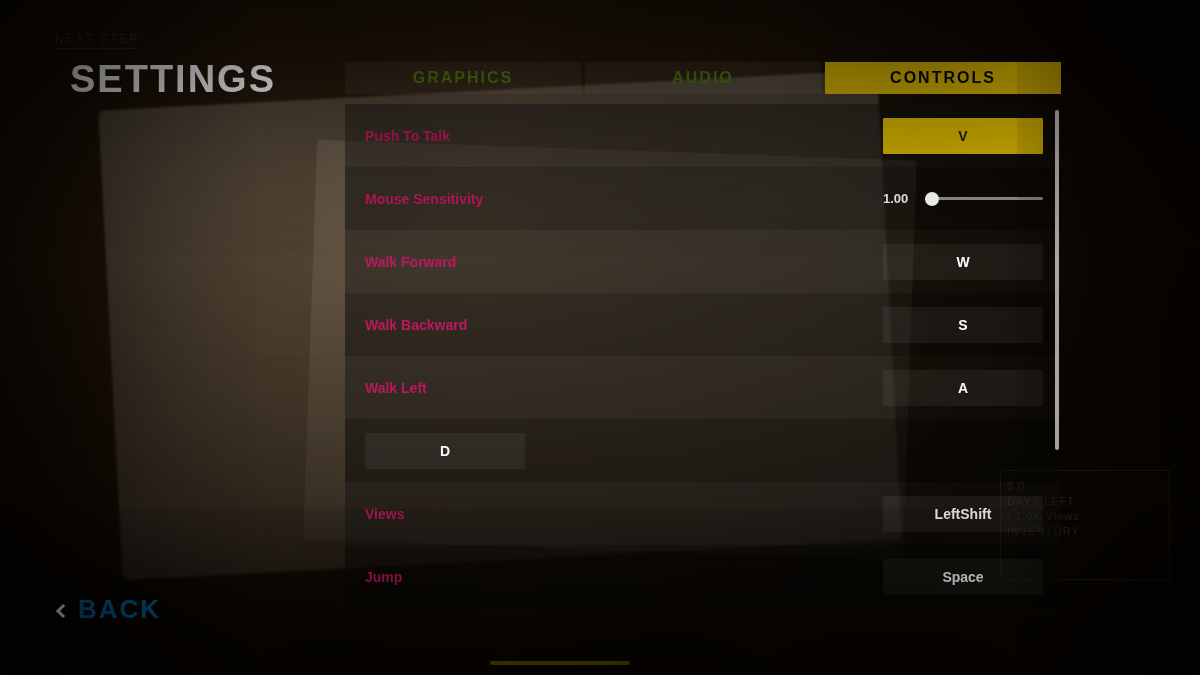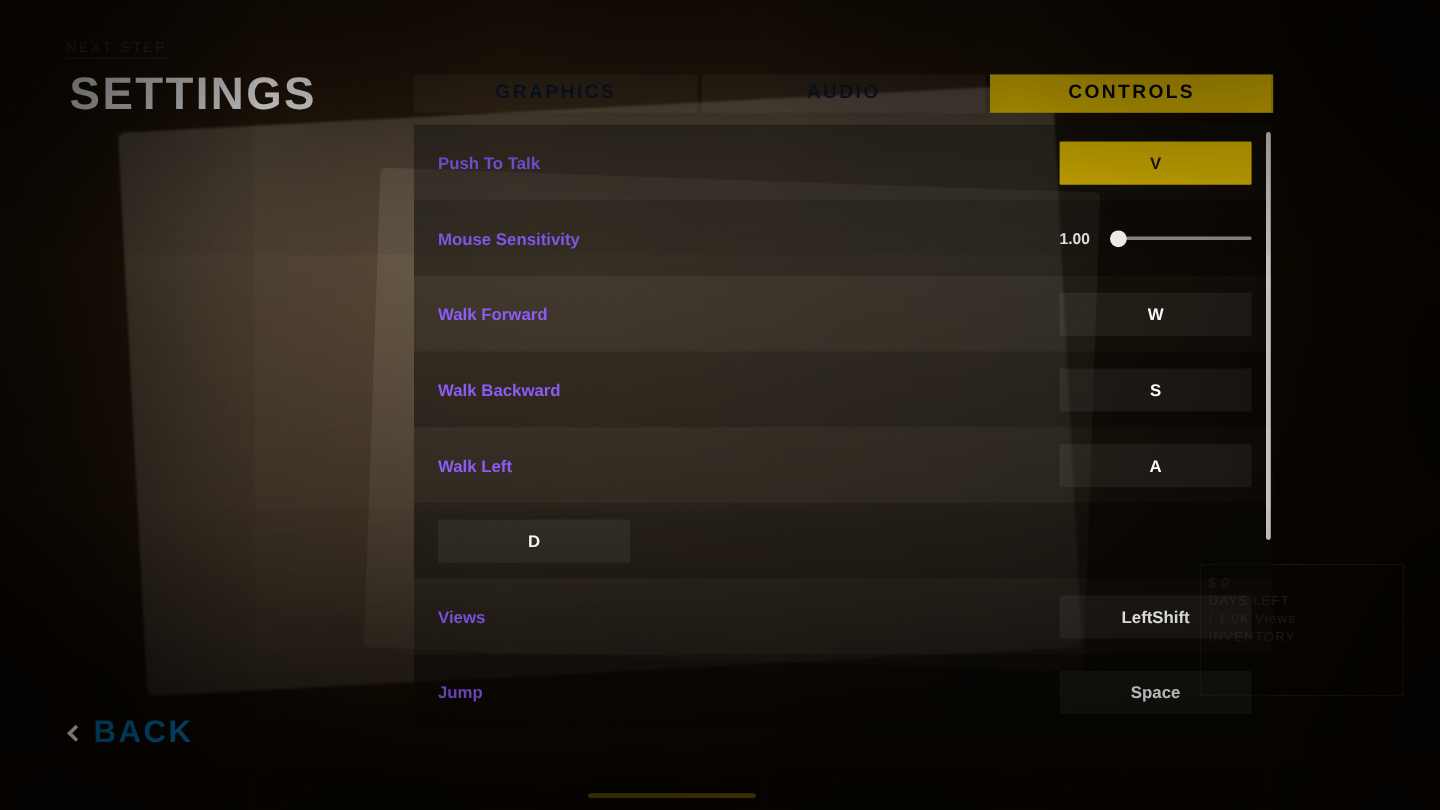--- a/index.html
+++ b/index.html
@@ -54,7 +54,7 @@
   
   .title {
     position: absolute;
-    left: 58px; top: 58px;
+    left: 70px; top: 58px;
     font-size: 38px;
     font-weight: 800;
     letter-spacing: 2px;

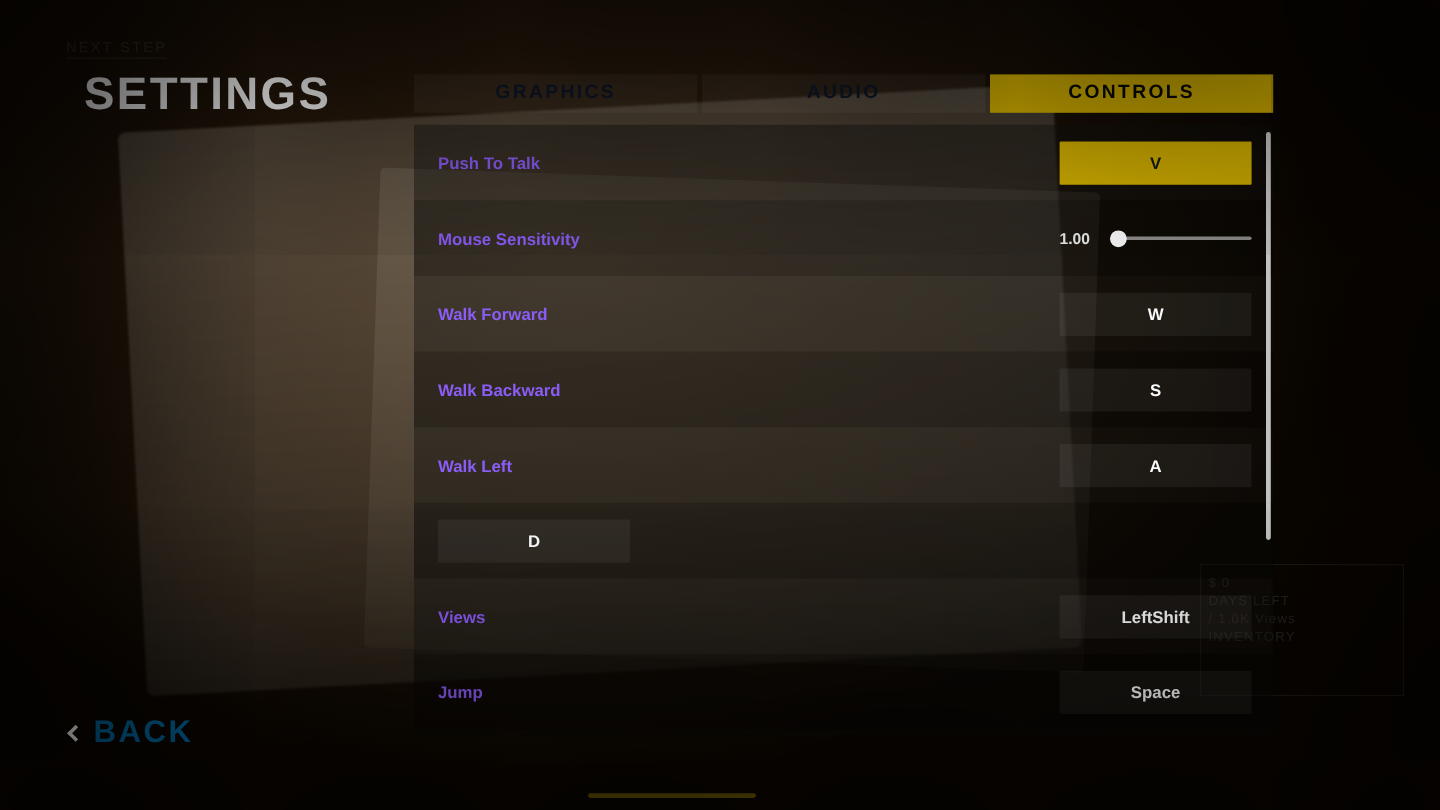--- a/index.html
+++ b/index.html
@@ -78,7 +78,7 @@
     font-size: 16px;
     font-weight: 700;
     letter-spacing: 2px;
-    color: #0f172a;
+    color: #4d7c0f;
     cursor: pointer;
   }
   .tab.active {

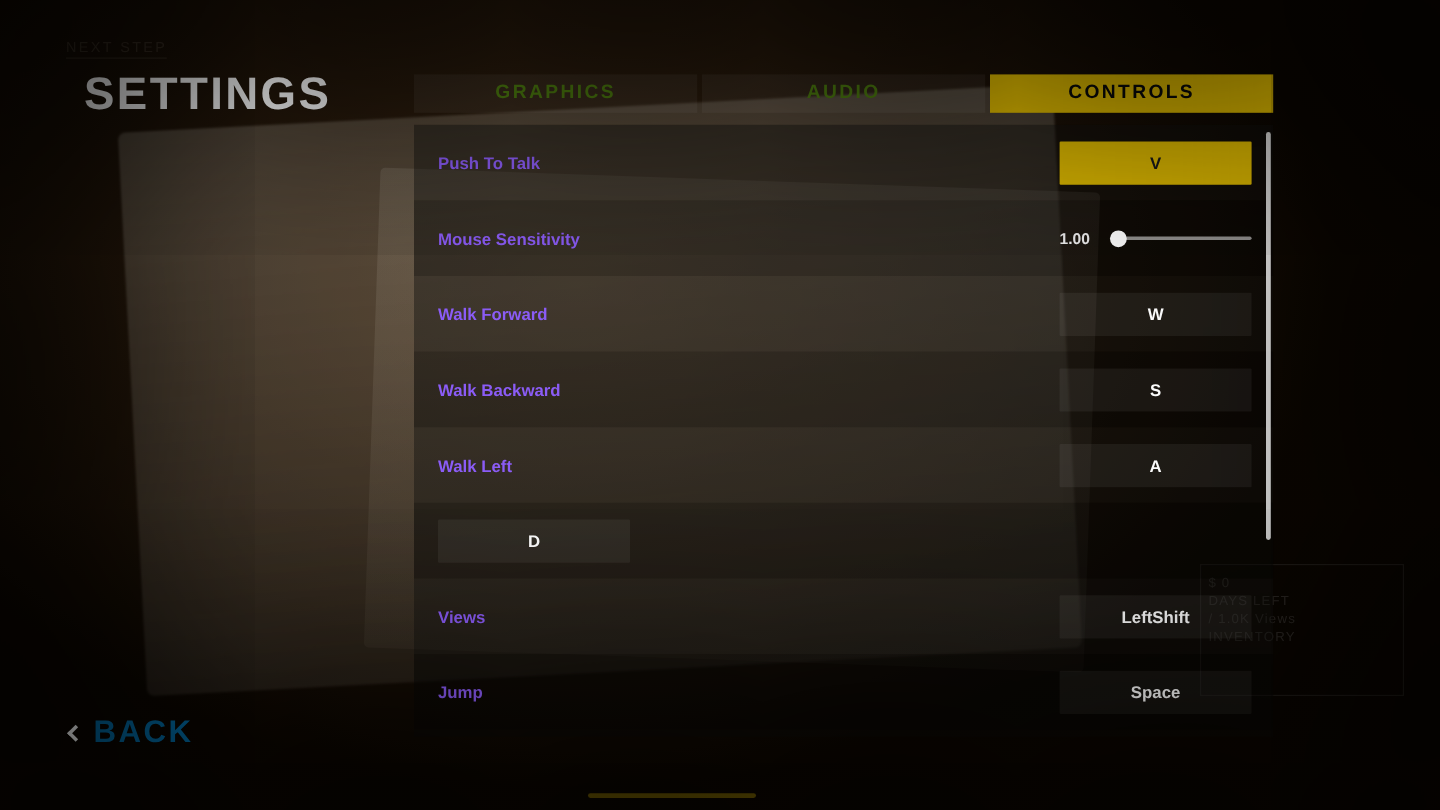--- a/index.html
+++ b/index.html
@@ -107,7 +107,7 @@
     flex: 1;
     font-size: 14px;
     font-weight: 700;
-    color: #8b5cf6;
+    color: #be185d;
   }
   .keybind {
     width: 160px;

